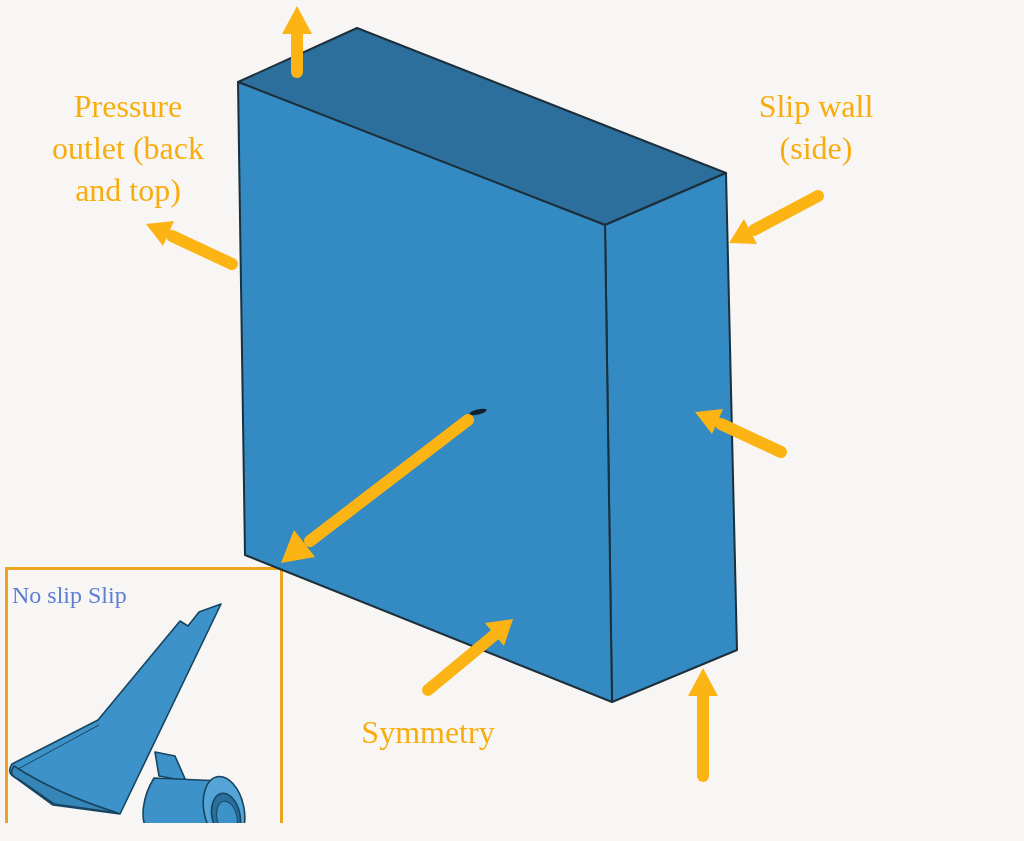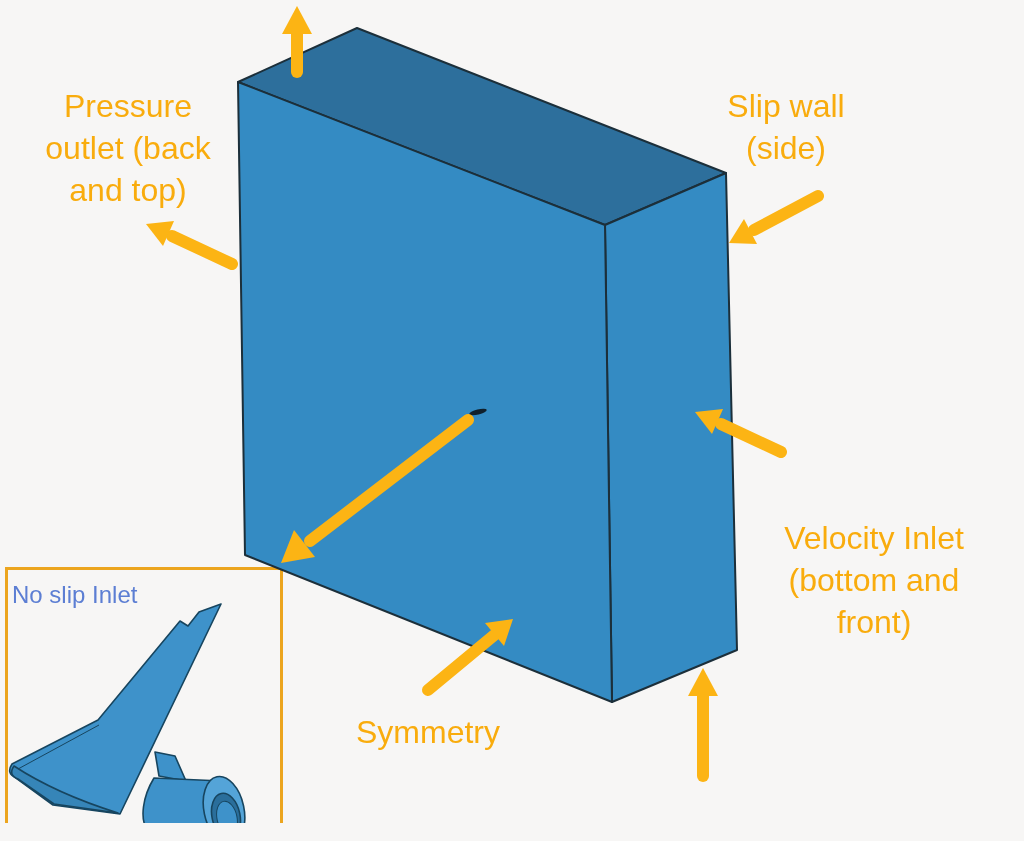--- a/index.html
+++ b/index.html
@@ -8,7 +8,7 @@
     width:1024px;height:823px;
     background:#f7f6f5;
     overflow:hidden;
-    font-family:Liberation Sans, sans-serif;
+    font-family:Liberation Serif, serif;
   }
   .scene-svg{position:absolute;left:0;top:0;z-index:2;}
   .label{

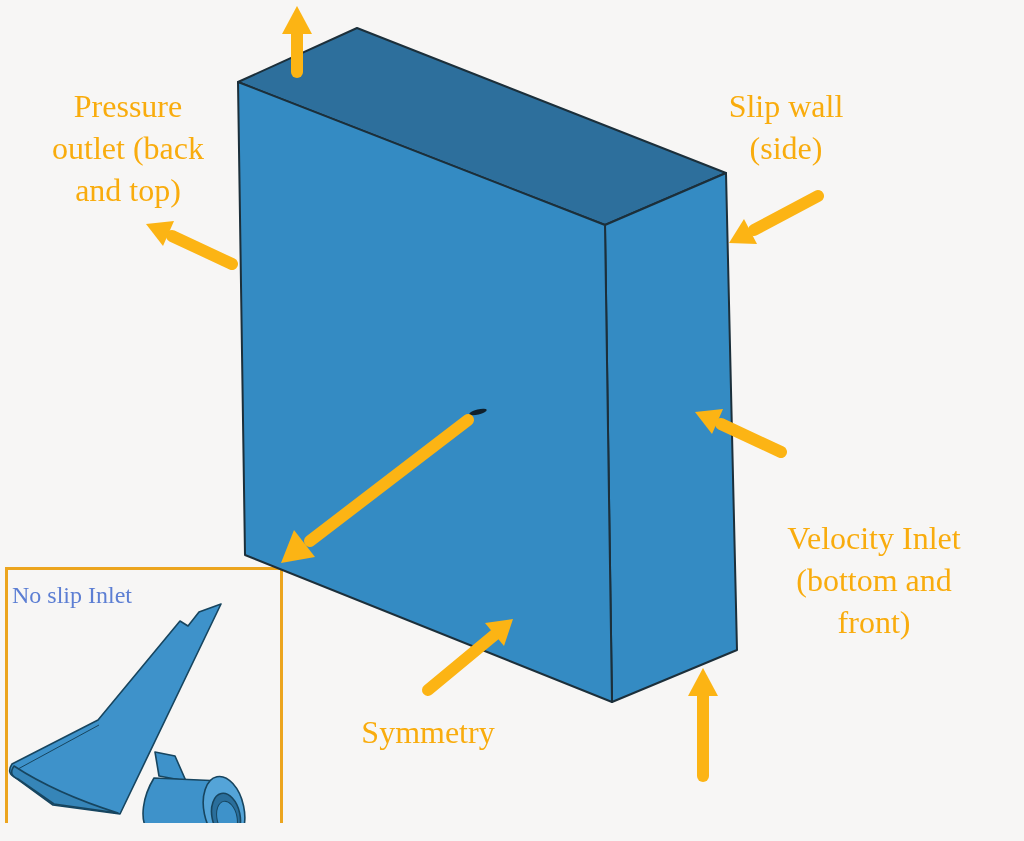--- a/index.html
+++ b/index.html
@@ -129,7 +129,7 @@
 outlet (back
 and top)</div>
 
-  <div class="label" style="left:686px;top:85px;width:200px;">Slip wall
+  <div class="label" style="left:716px;top:85px;width:200px;">Slip wall
 (side)</div>
 
   <div class="label" style="left:742px;top:517px;width:264px;">Velocity Inlet

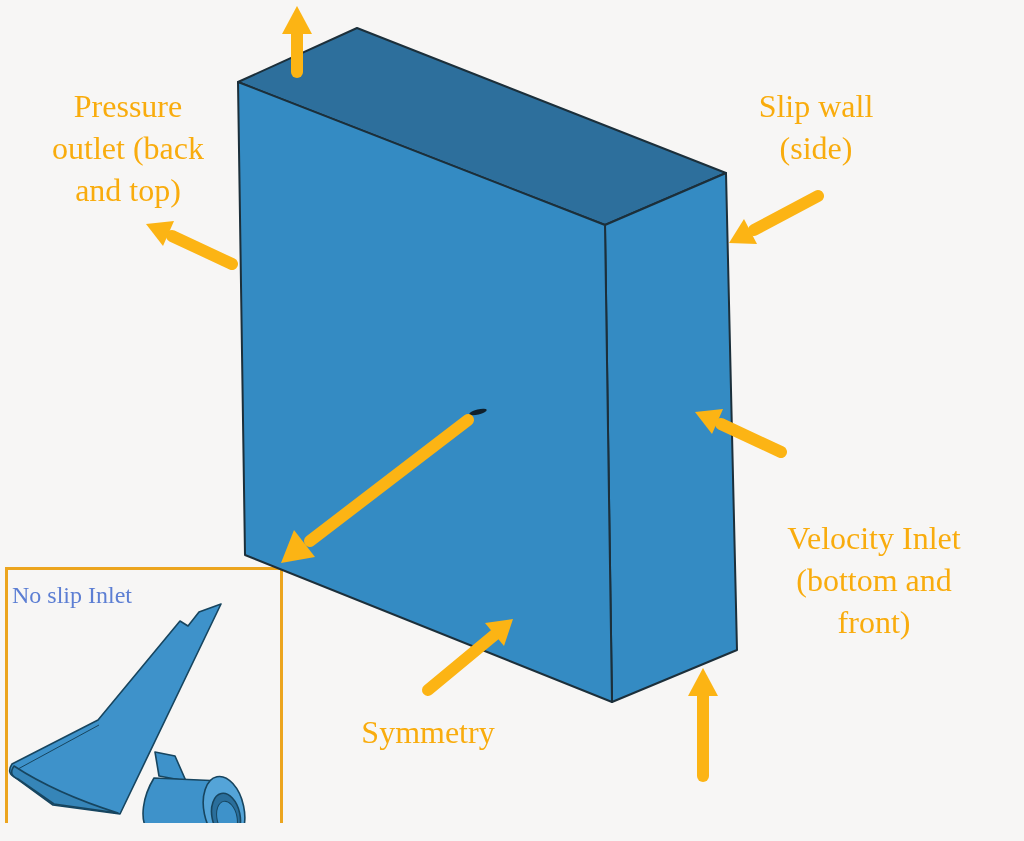--- a/index.html
+++ b/index.html
@@ -132,9 +132,6 @@
   <div class="label" style="left:716px;top:85px;width:200px;">Slip wall
 (side)</div>
 
-  <div class="label" style="left:742px;top:517px;width:264px;">Velocity Inlet
-(bottom and
-front)</div>
 
   <div class="label" style="left:328px;top:711px;width:200px;">Symmetry</div>
 

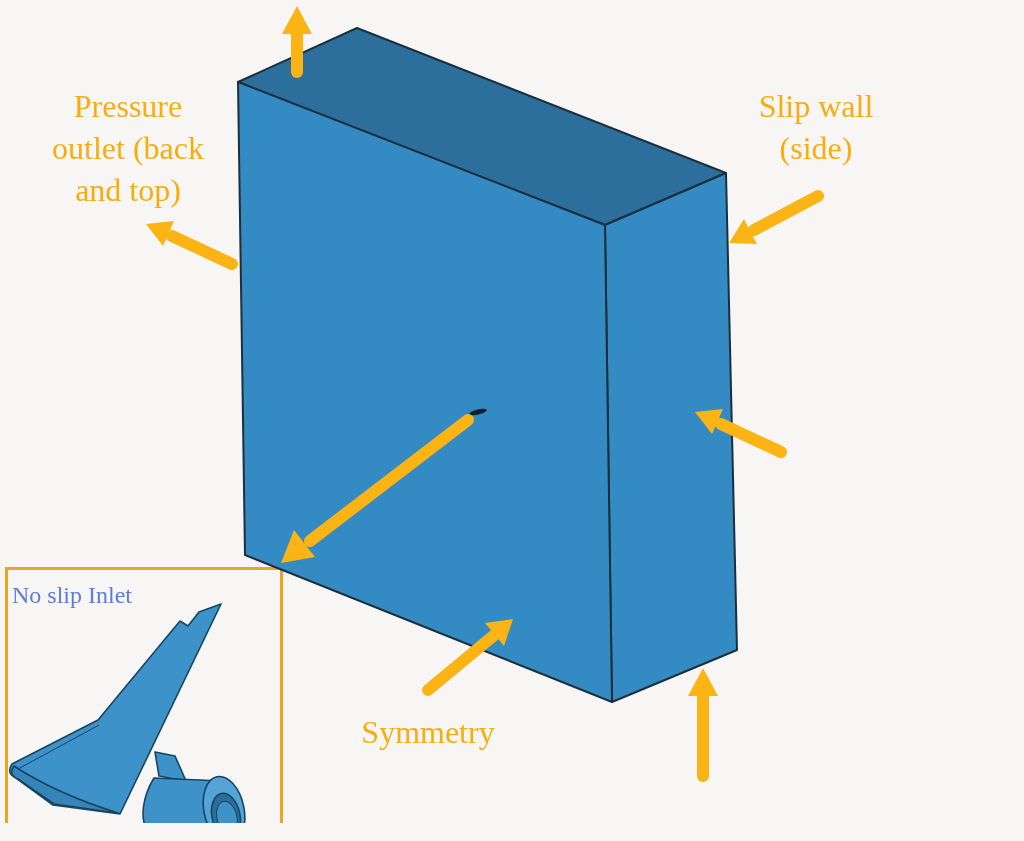--- a/index.html
+++ b/index.html
@@ -135,7 +135,7 @@
 
   <div class="label" style="left:328px;top:711px;width:200px;">Symmetry</div>
 
-  <div class="inset-label" style="left:12px;top:581px;position:absolute;z-index:3;">No slip Inlet</div>
+  <div class="inset-label" style="left:12px;top:581px;position:absolute;z-index:3;">No slip Slip</div>
 
 </div>
 

